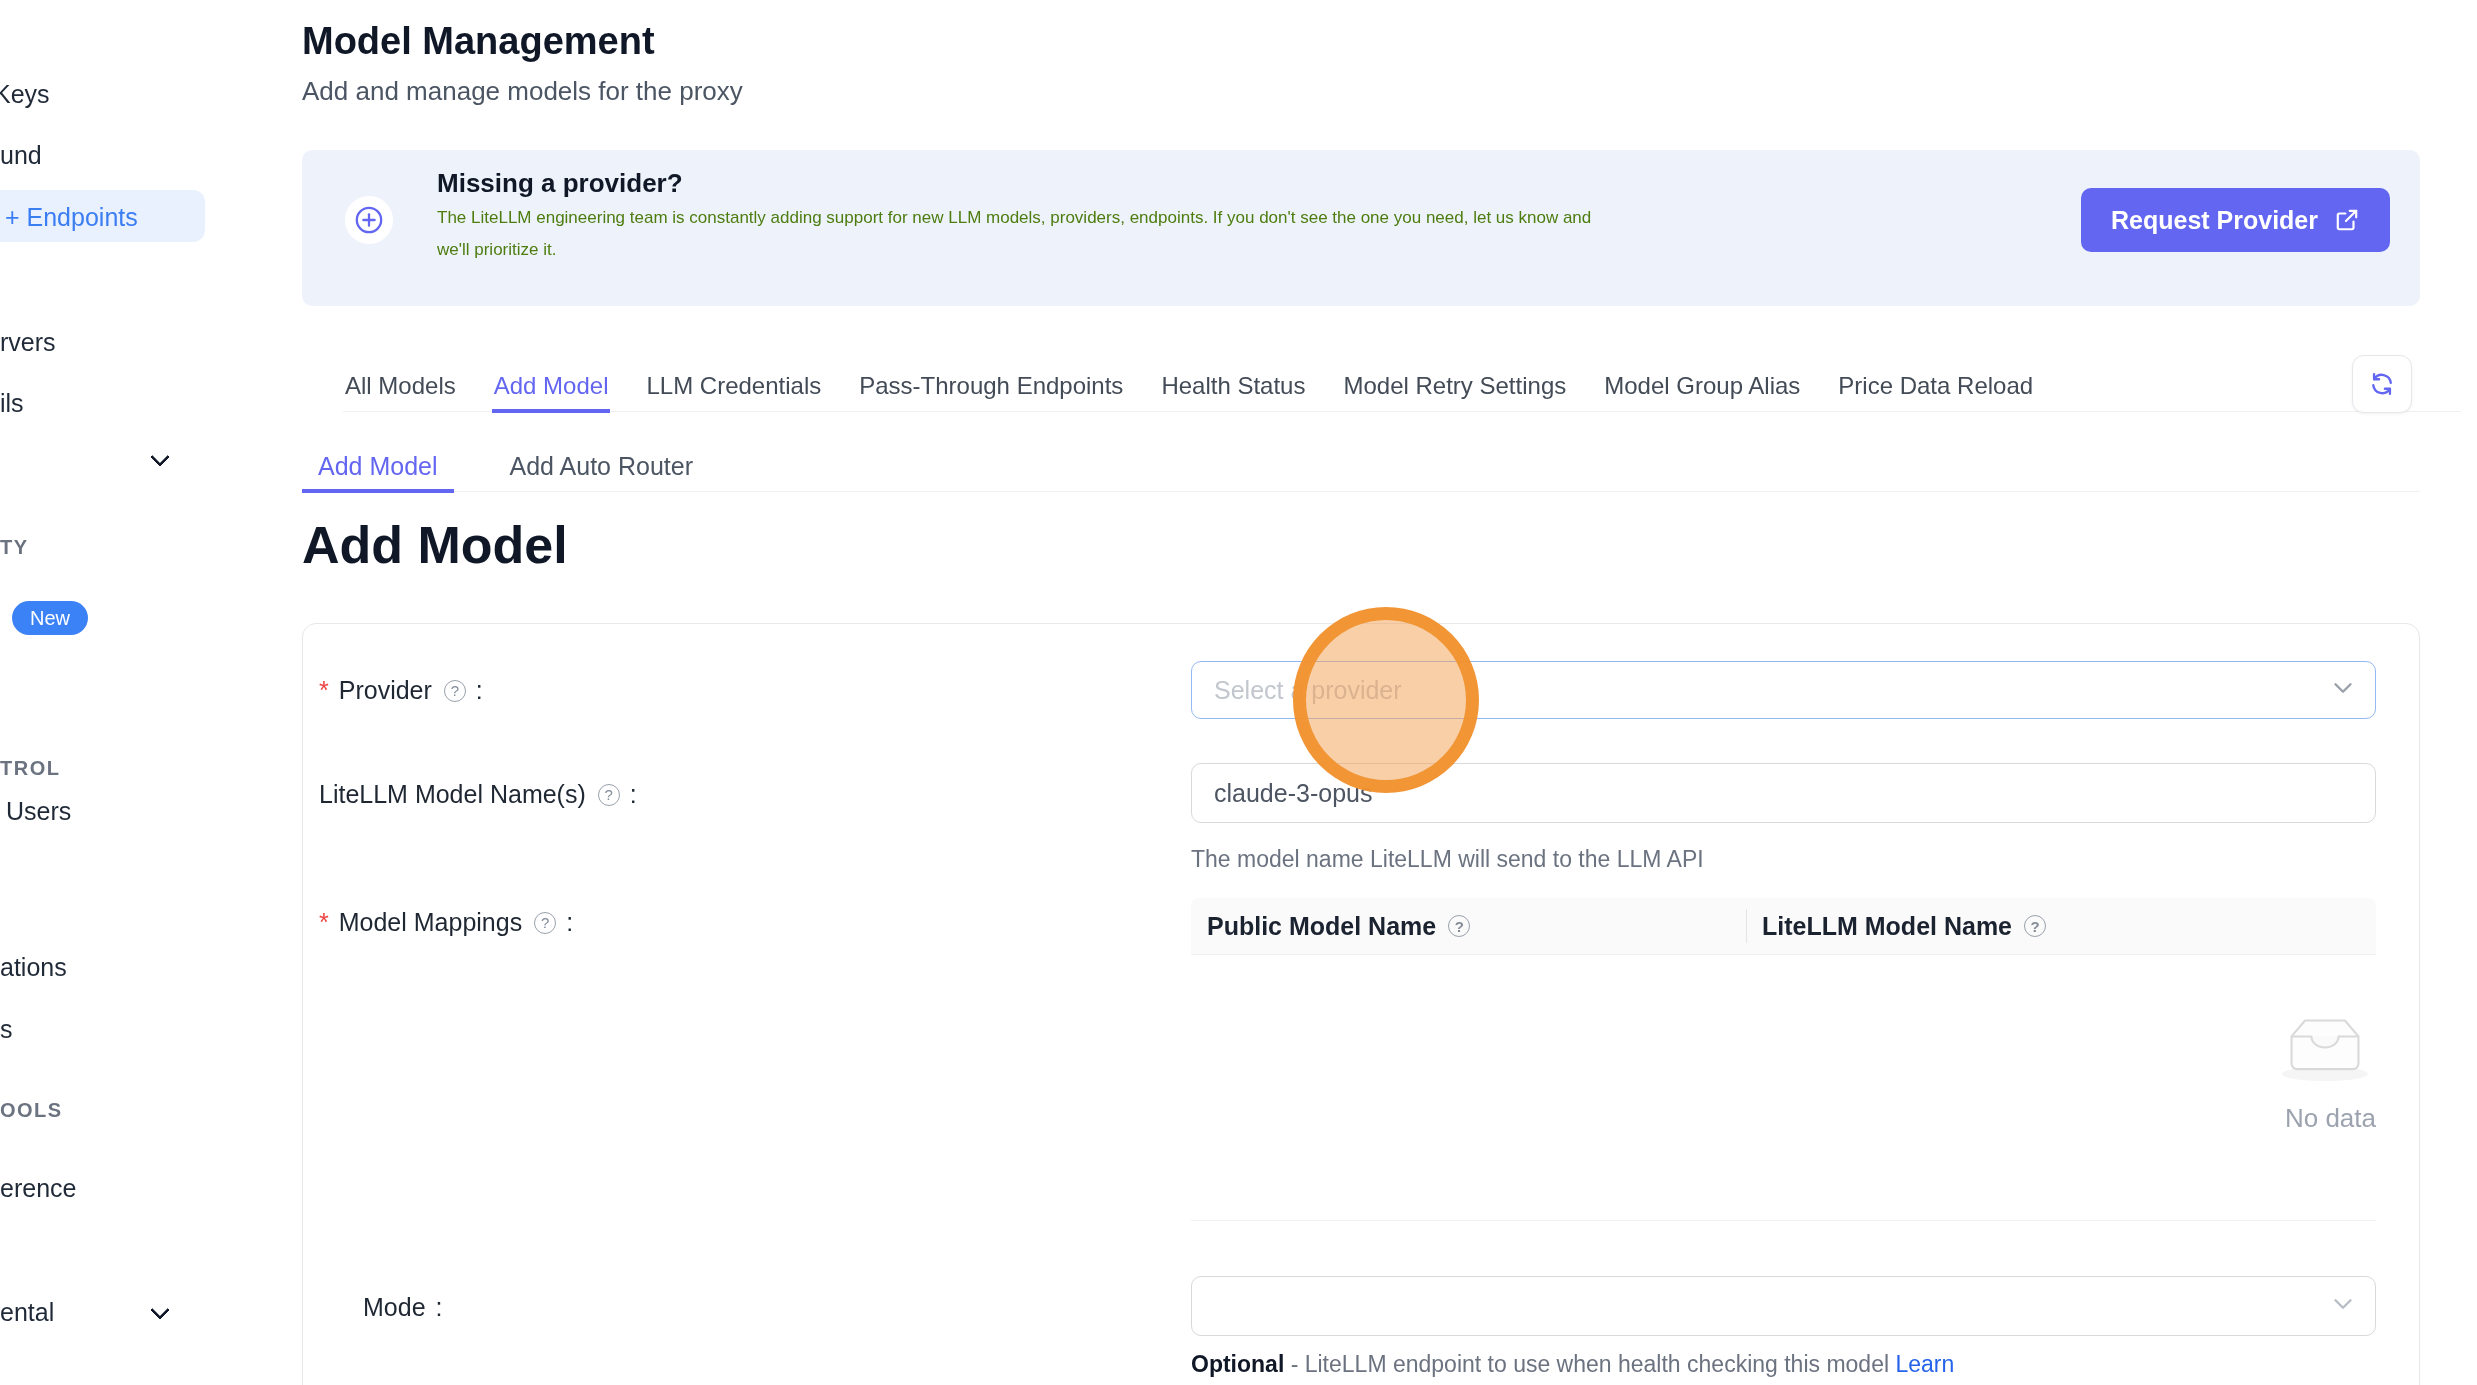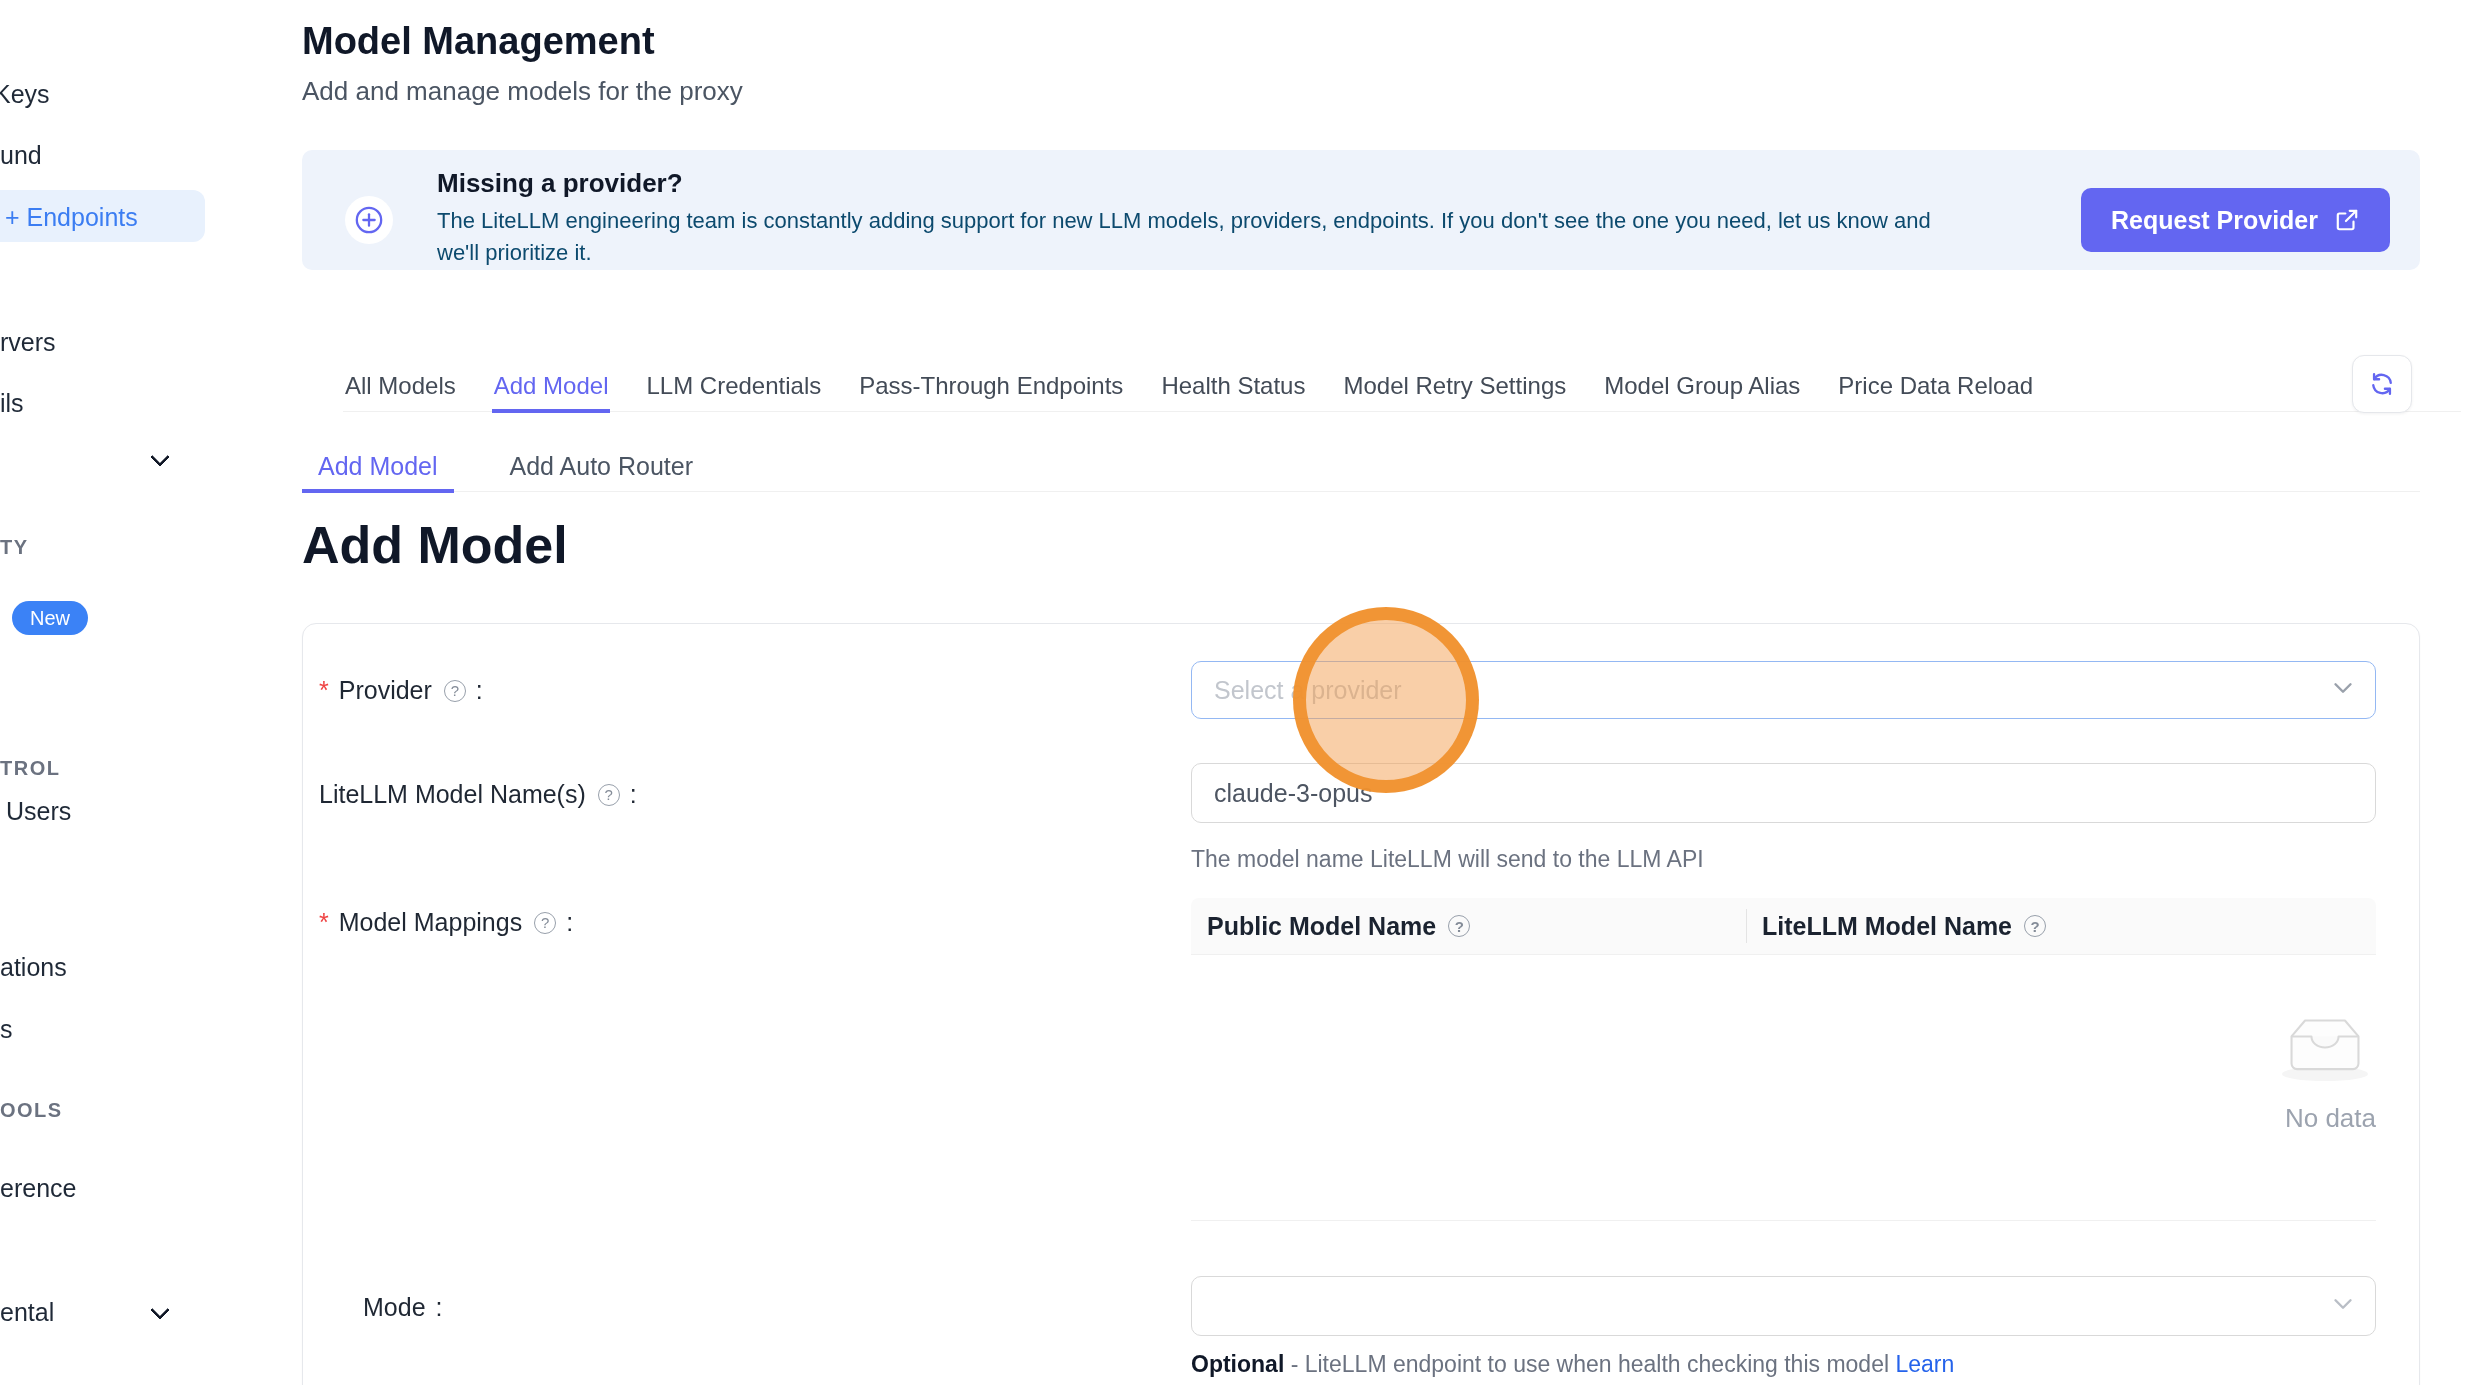--- a/index.html
+++ b/index.html
@@ -24,7 +24,7 @@
   .page-subtitle { position:absolute; left:302px; top:76px; font-size:26px; color:#4b5563; }
 
   
-  .banner { position:absolute; left:302px; top:150px; width:2118px; height:120px;
+  .banner { position:absolute; left:302px; top:150px; width:2118px; height:156px;
     background:#eef3fb; border-radius:10px; }
   .banner-icon-wrap { position:absolute; left:43px; top:46px; width:48px; height:48px; border-radius:50%;
     background:#fff; display:flex; align-items:center; justify-content:center; }

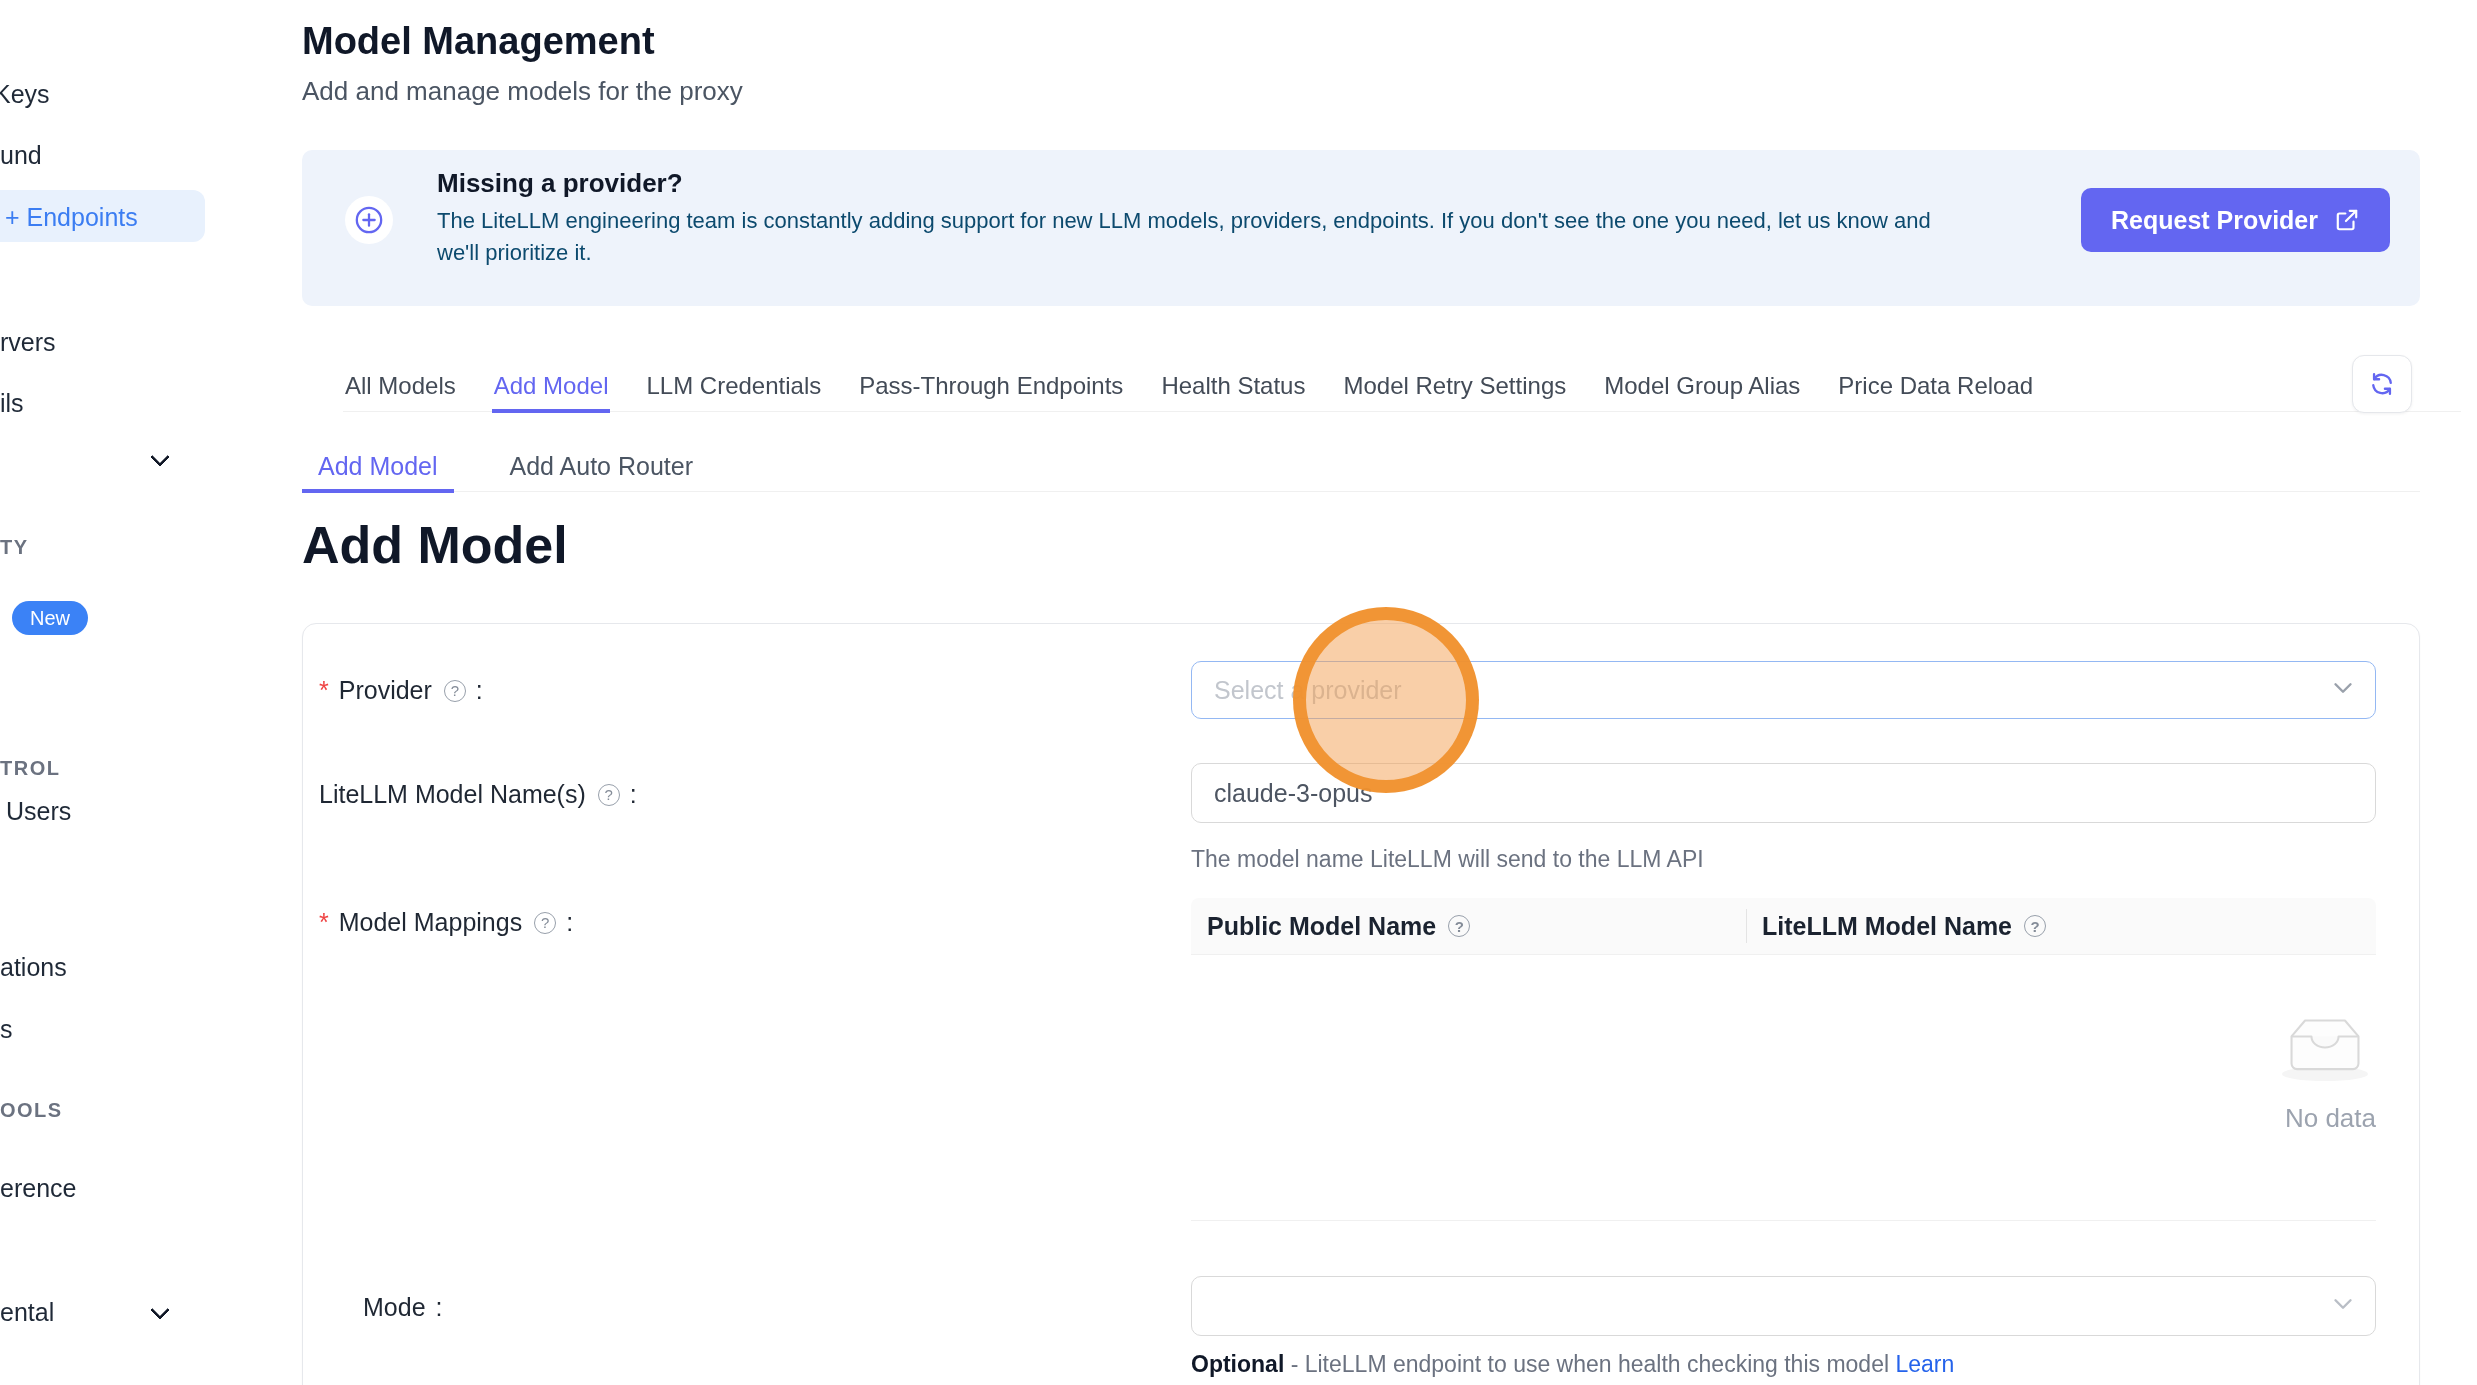--- a/index.html
+++ b/index.html
@@ -29,7 +29,7 @@
   .banner-icon-wrap { position:absolute; left:43px; top:46px; width:48px; height:48px; border-radius:50%;
     background:#fff; display:flex; align-items:center; justify-content:center; }
   .banner-title { position:absolute; left:135px; top:18px; font-size:26px; font-weight:700; color:#101828; }
-  .banner-line { position:absolute; left:135px; font-size:22px; color:#0c4a6e; white-space:nowrap; }
+  .banner-line { position:absolute; left:135px; font-size:17px; color:#4d7c0f; white-space:nowrap; }
   .btn-request { position:absolute; right:30px; top:38px; height:64px; padding:0 30px; border:none;
     background:#6366f1; color:#fff; font-size:25px; font-weight:600; border-radius:10px;
     display:inline-flex; align-items:center; gap:16px; cursor:pointer; font-family:inherit; }

